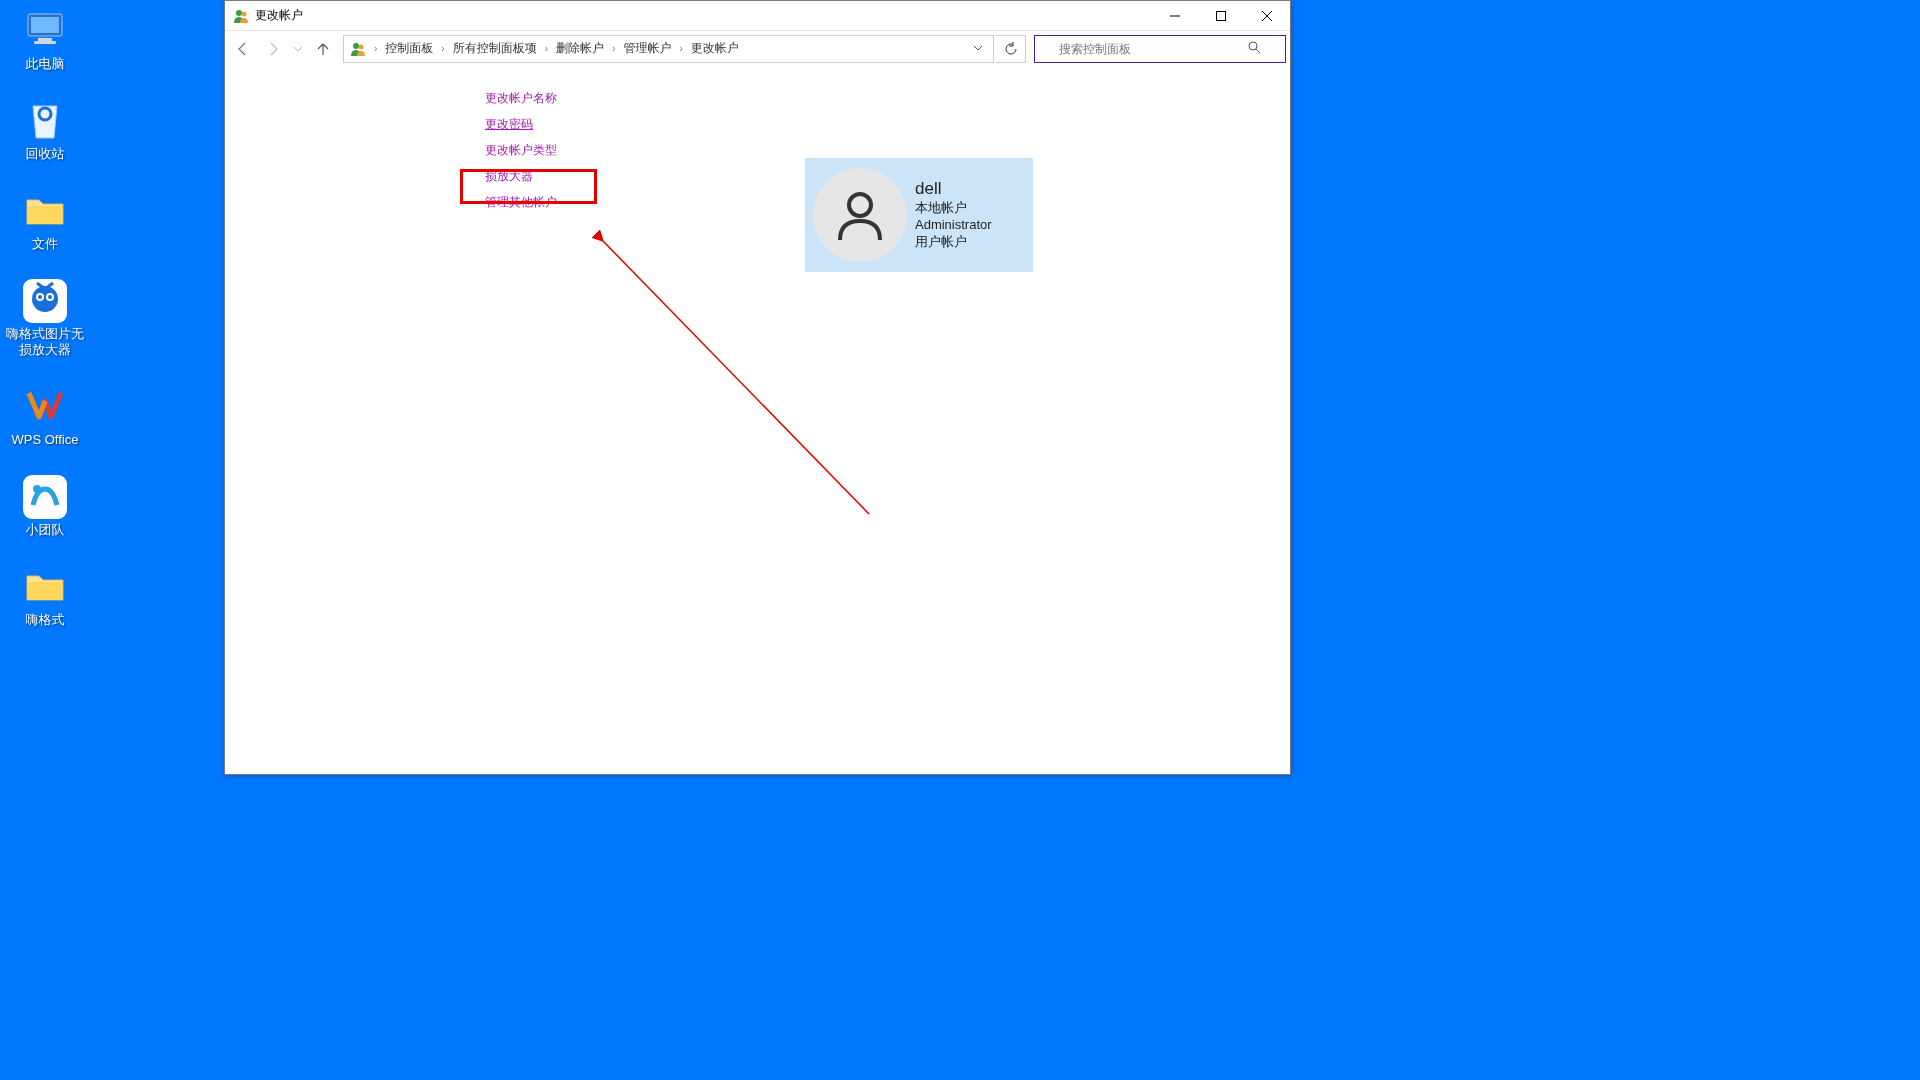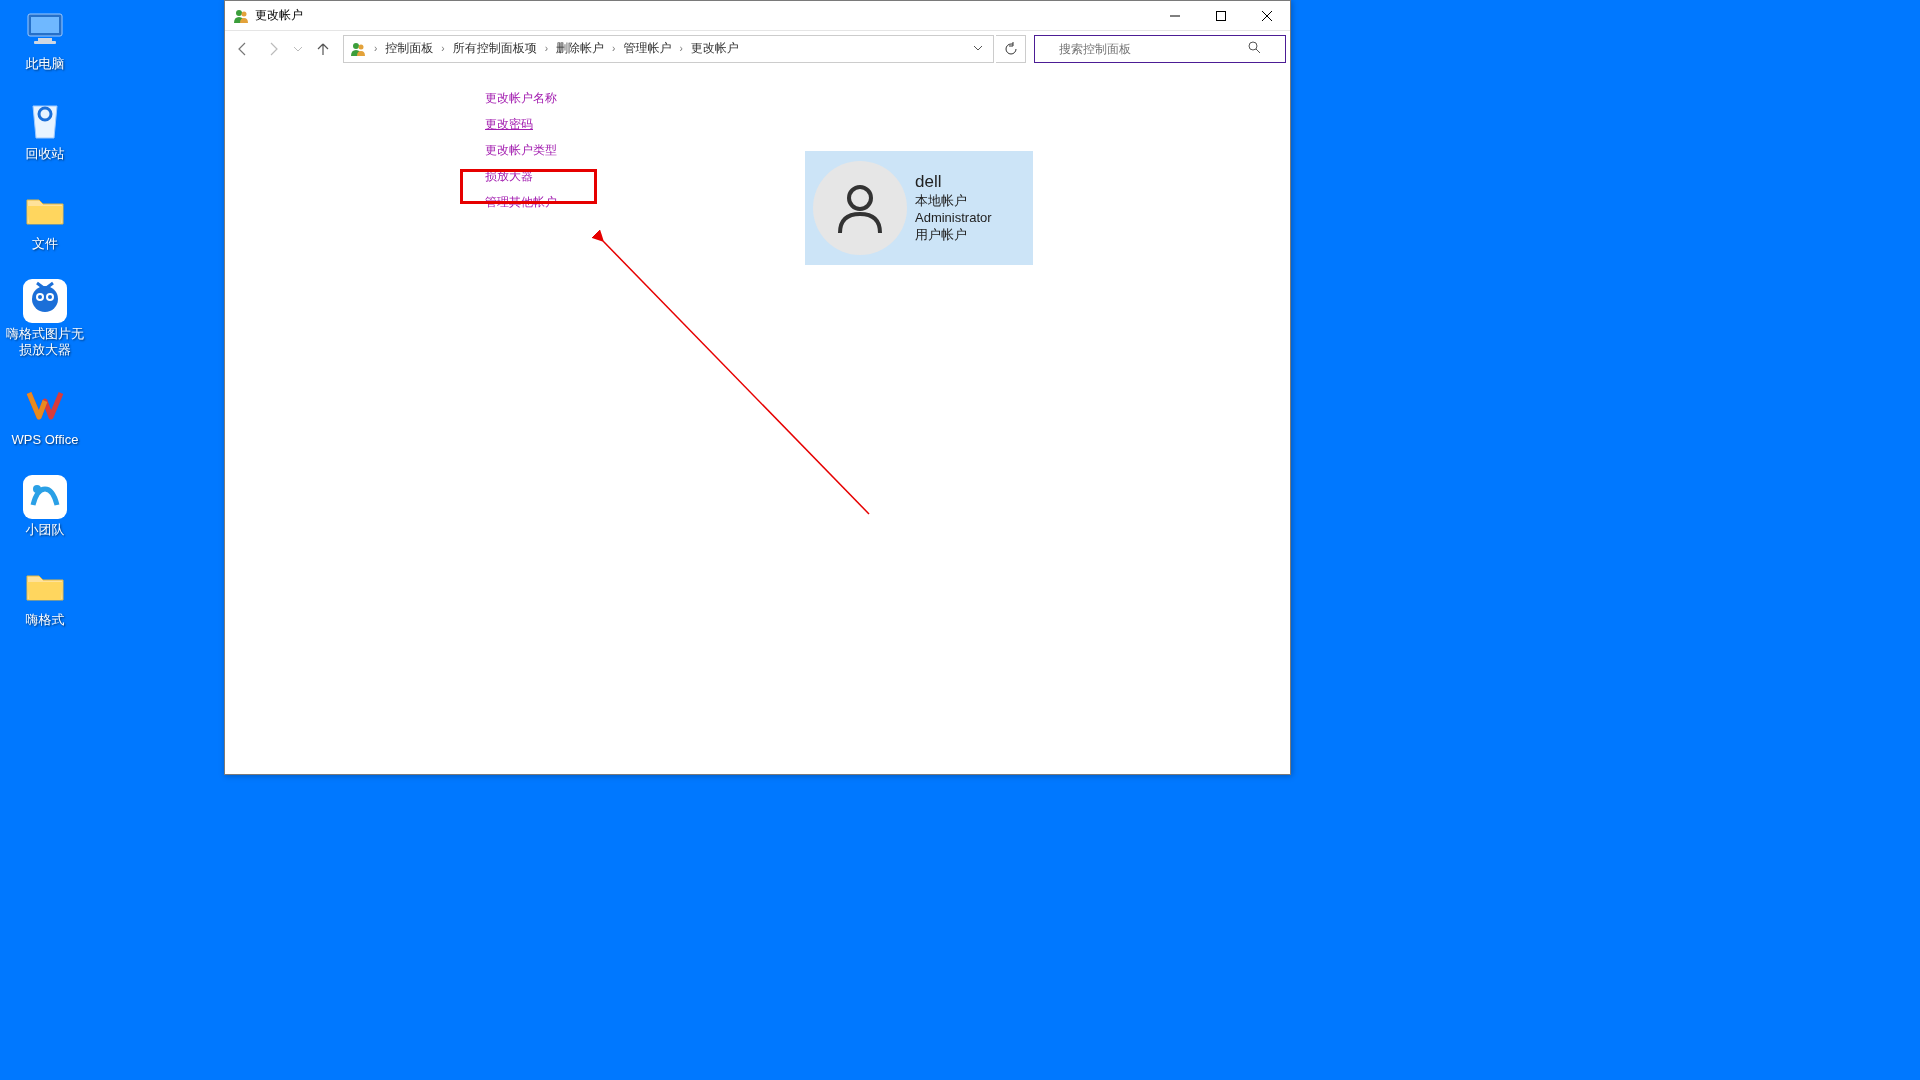--- a/index.html
+++ b/index.html
@@ -144,7 +144,7 @@
   .user-card {
     position: absolute;
     left: 580px;
-    top: 85px;
+    top: 92px;
     width: 228px;
     height: 114px;
     background: #cce4f7;

